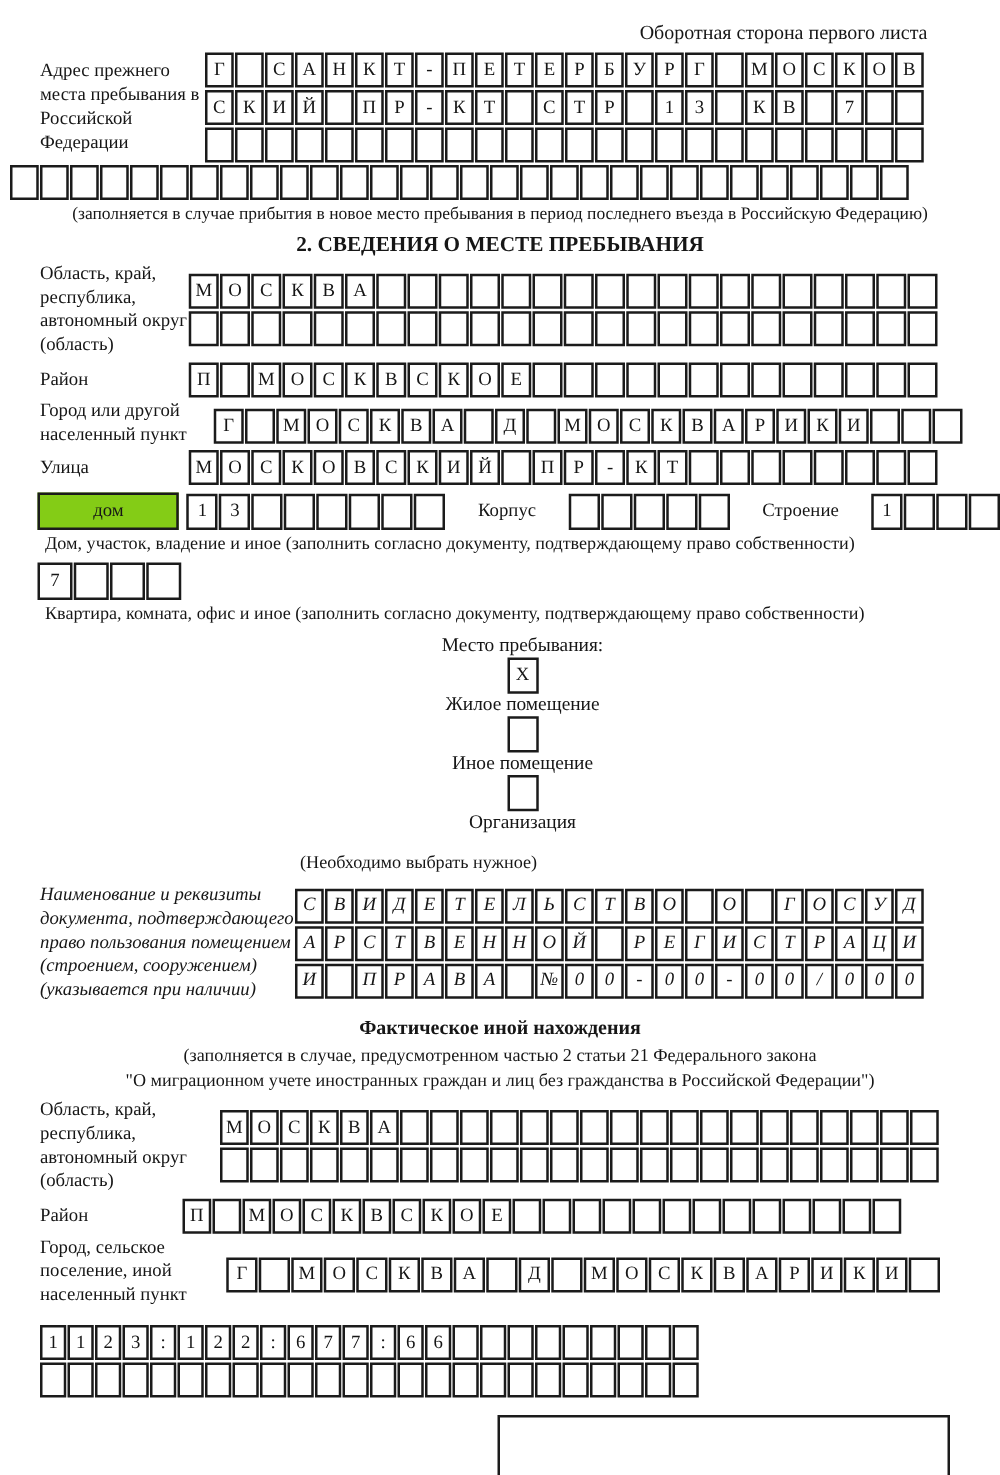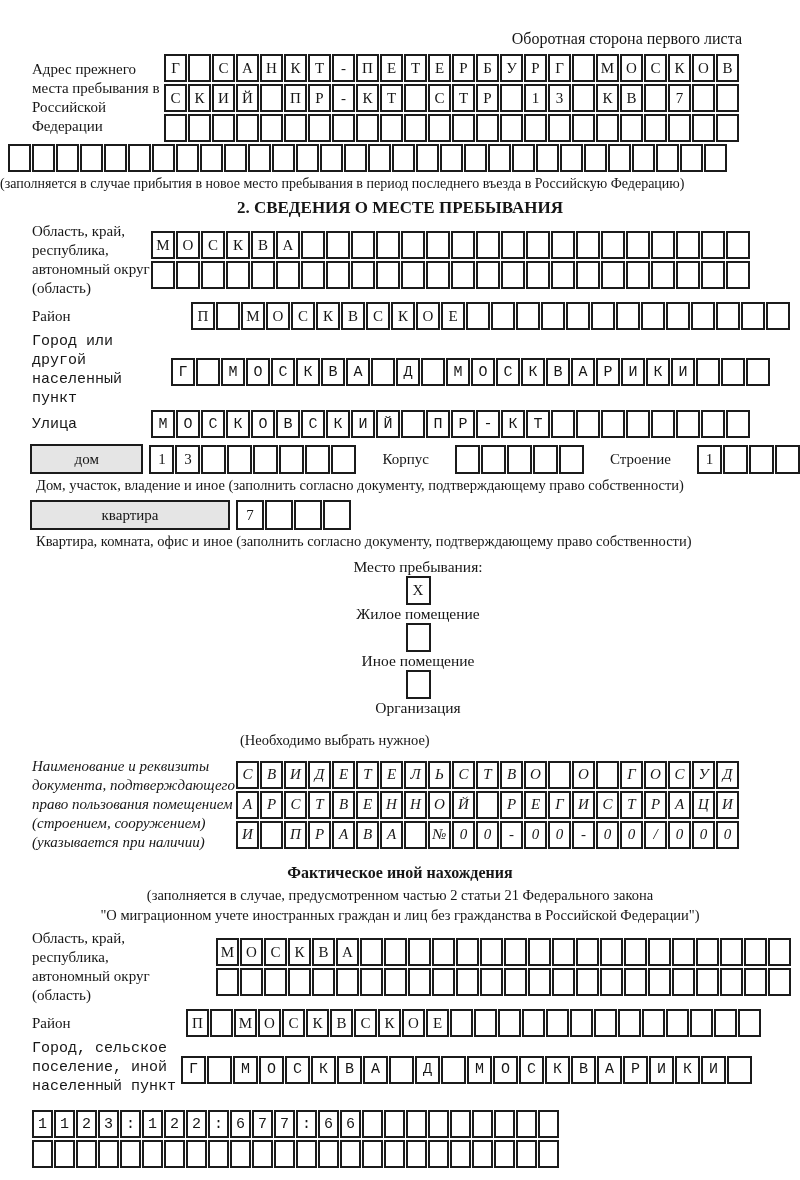--- a/index.html
+++ b/index.html
@@ -8,7 +8,7 @@
     font-family:"Liberation Serif","DejaVu Serif",serif;
     color:#161616;-webkit-font-smoothing:antialiased;
   }
-  .top-note{padding:30px 58px 0 0;text-align:right;font-size:16px;}
+  .top-note{padding:18px 58px 0 0;text-align:right;font-size:16px;}
 
   
   .frow{display:flex;align-items:center;margin-left:32px;}

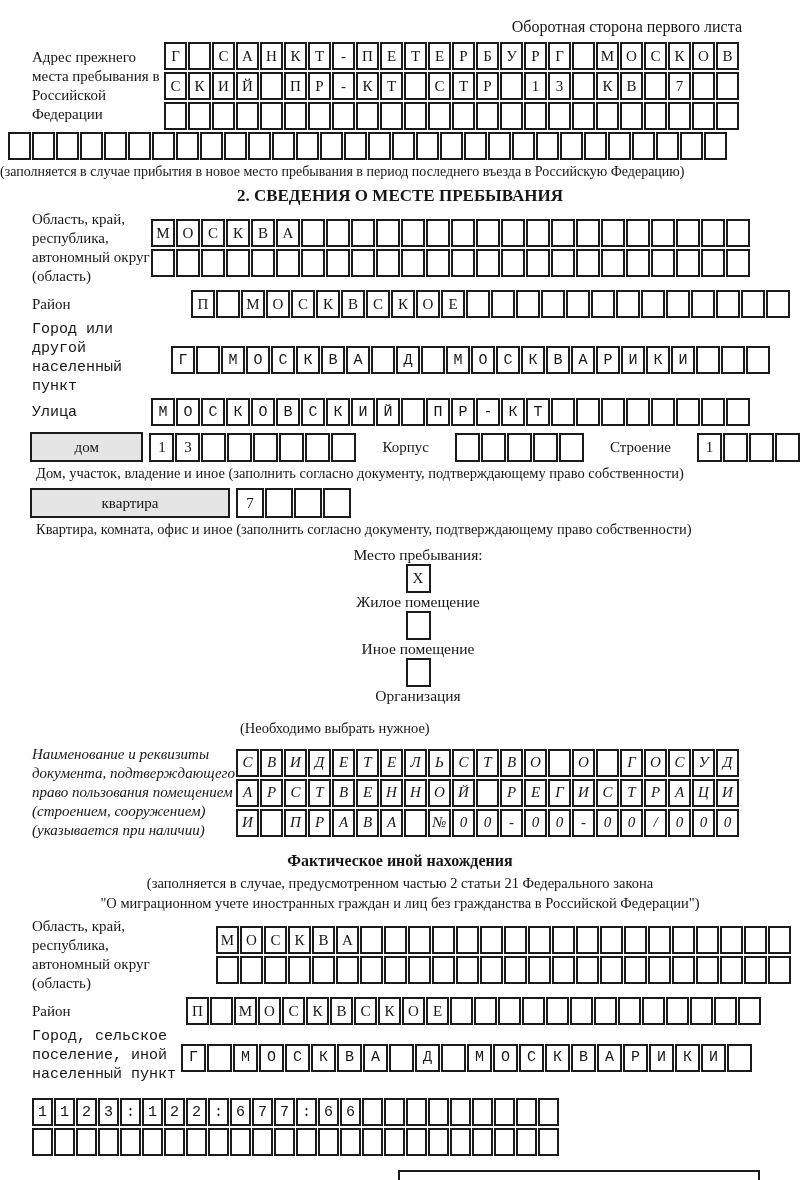--- a/index.html
+++ b/index.html
@@ -44,7 +44,7 @@
   .lbl-cad{width:201px;}
 
   .fullrow{margin:2px 0 0 8px;}
-  .caption{font-size:14px;text-align:left;margin-top:4px;}
+  .caption{font-size:14px;text-align:center;margin-top:4px;}
   .caption-left{font-size:14.5px;margin:3px 0 2px 36px;}
   .h-sec{font-size:17px;font-weight:bold;text-align:center;margin:6px 0 4px 0;}
   .h-fact{font-size:16px;font-weight:bold;text-align:center;margin:12px 0 2px 0;}

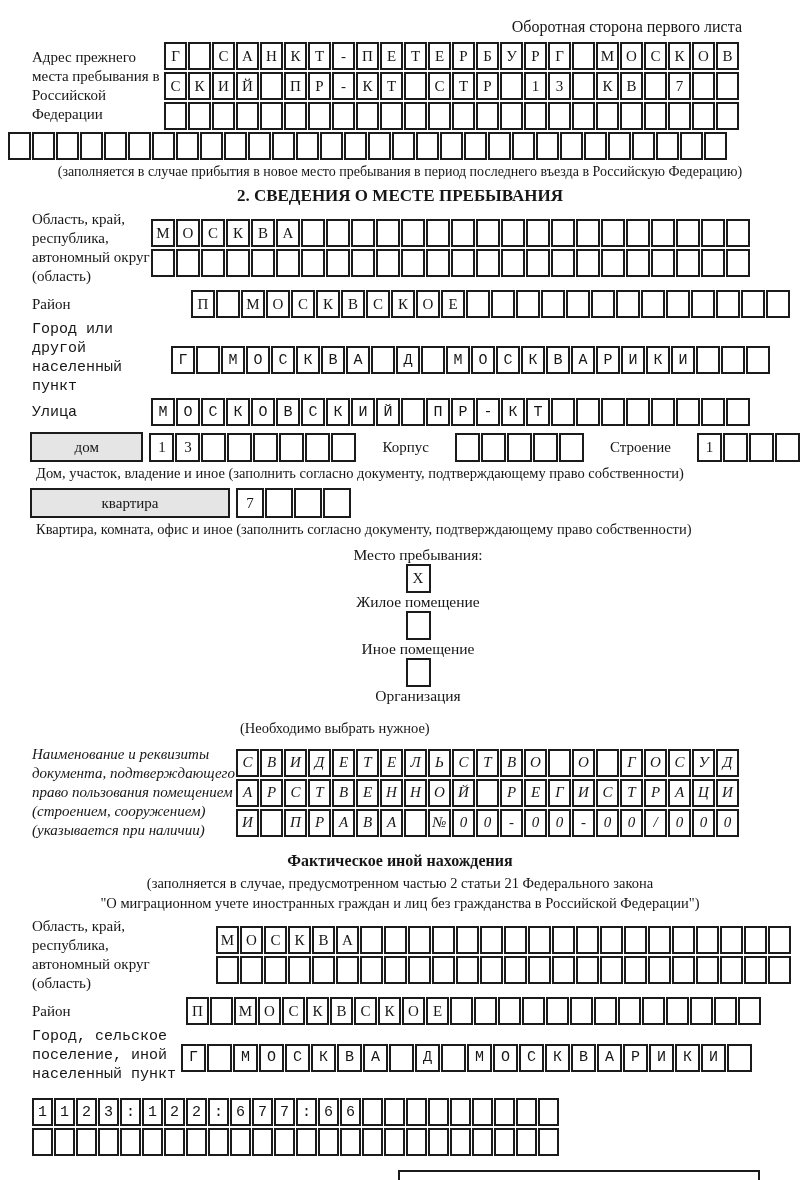--- a/index.html
+++ b/index.html
@@ -70,7 +70,7 @@
   .stamp-wrap{margin:14px 0 0 398px;width:362px;}
   .stamp-box{width:358px;height:174px;border:2px solid #1b1b1b;background:#fff;}
 
-  .mt2{margin-top:2px;font-family:Liberation Mono, monospace;} .mt4{margin-top:4px;gap:40px;} .mt6{margin-top:6px;} .mt8{margin-top:8px;font-style:italic;}
+  .mt2{margin-top:2px;font-family:Liberation Mono, monospace;} .mt4{margin-top:4px;} .mt6{margin-top:6px;} .mt8{margin-top:8px;font-style:italic;}
   .rows-offset{margin-top:12px;}
 </style>
 </head>

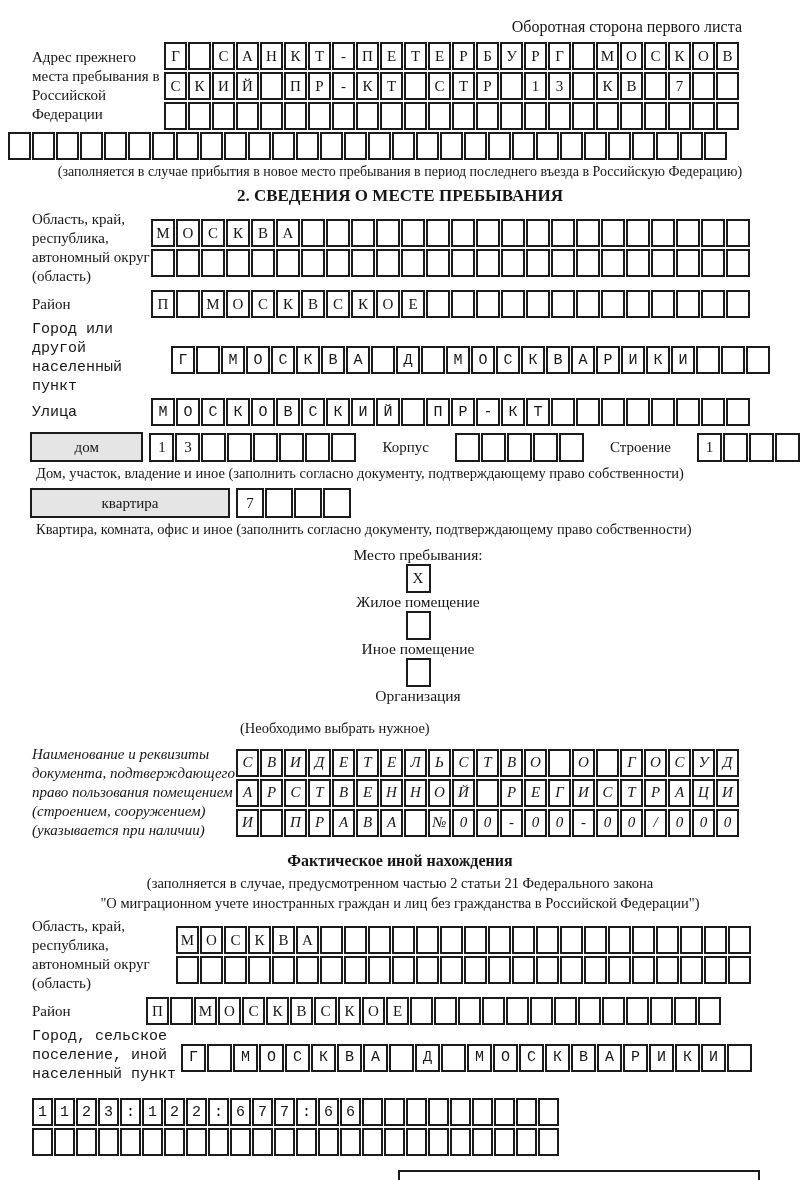--- a/index.html
+++ b/index.html
@@ -70,7 +70,7 @@
   .stamp-wrap{margin:14px 0 0 398px;width:362px;}
   .stamp-box{width:358px;height:174px;border:2px solid #1b1b1b;background:#fff;}
 
-  .mt2{margin-top:2px;font-family:Liberation Mono, monospace;} .mt4{margin-top:4px;} .mt6{margin-top:6px;} .mt8{margin-top:8px;font-style:italic;}
+  .mt2{margin-top:2px;} .mt4{margin-top:4px;} .mt6{margin-top:6px;} .mt8{margin-top:8px;font-style:italic;}
   .rows-offset{margin-top:12px;}
 </style>
 </head>

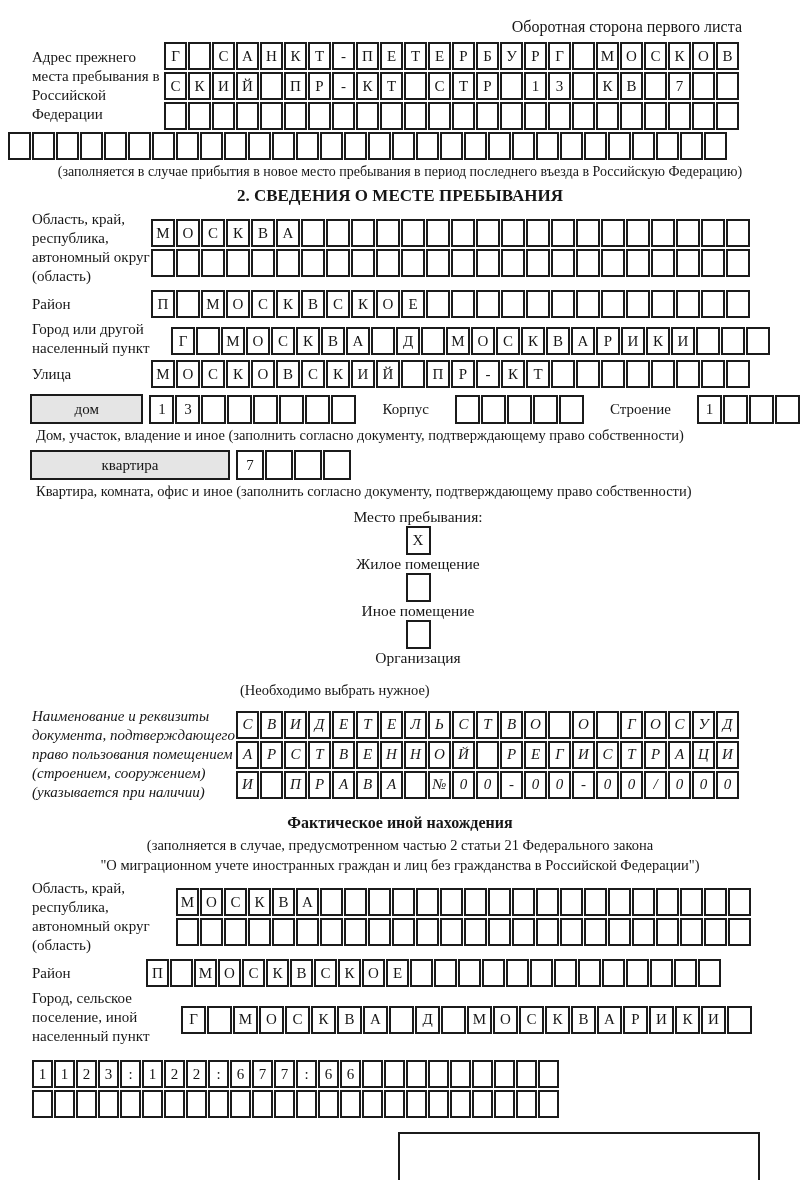--- a/index.html
+++ b/index.html
@@ -52,7 +52,7 @@
   .houserow{display:flex;align-items:center;margin:6px 0 0 30px;gap:6px;}
   .widebox{
     border:2px solid #1b1b1b;height:26px;display:flex;align-items:center;justify-content:center;
-    font-size:15px;background:#e5e5e5;
+    font-size:15px;background:#84cc16;
   }
   .widebox.dom{width:160px;}
   .widebox.kv{width:196px;}

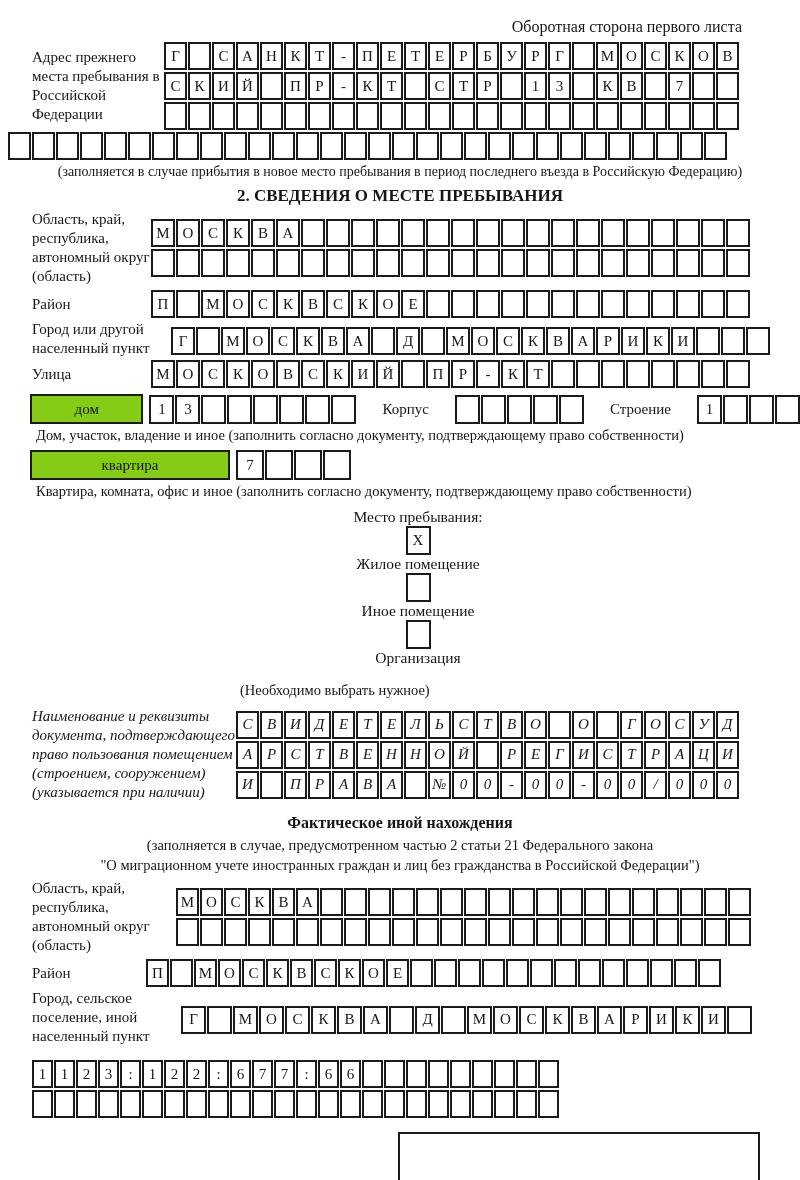--- a/index.html
+++ b/index.html
@@ -382,7 +382,6 @@
   <div class="caption-left">Дом, участок, владение и иное (заполнить согласно документу, подтверждающему право собственности)</div>
 
   <div class="houserow gapart">
-    <div class="widebox kv">квартира</div>
     <div class="cellrow">
         <span class="cell">7</span>
         <span class="cell"></span>

